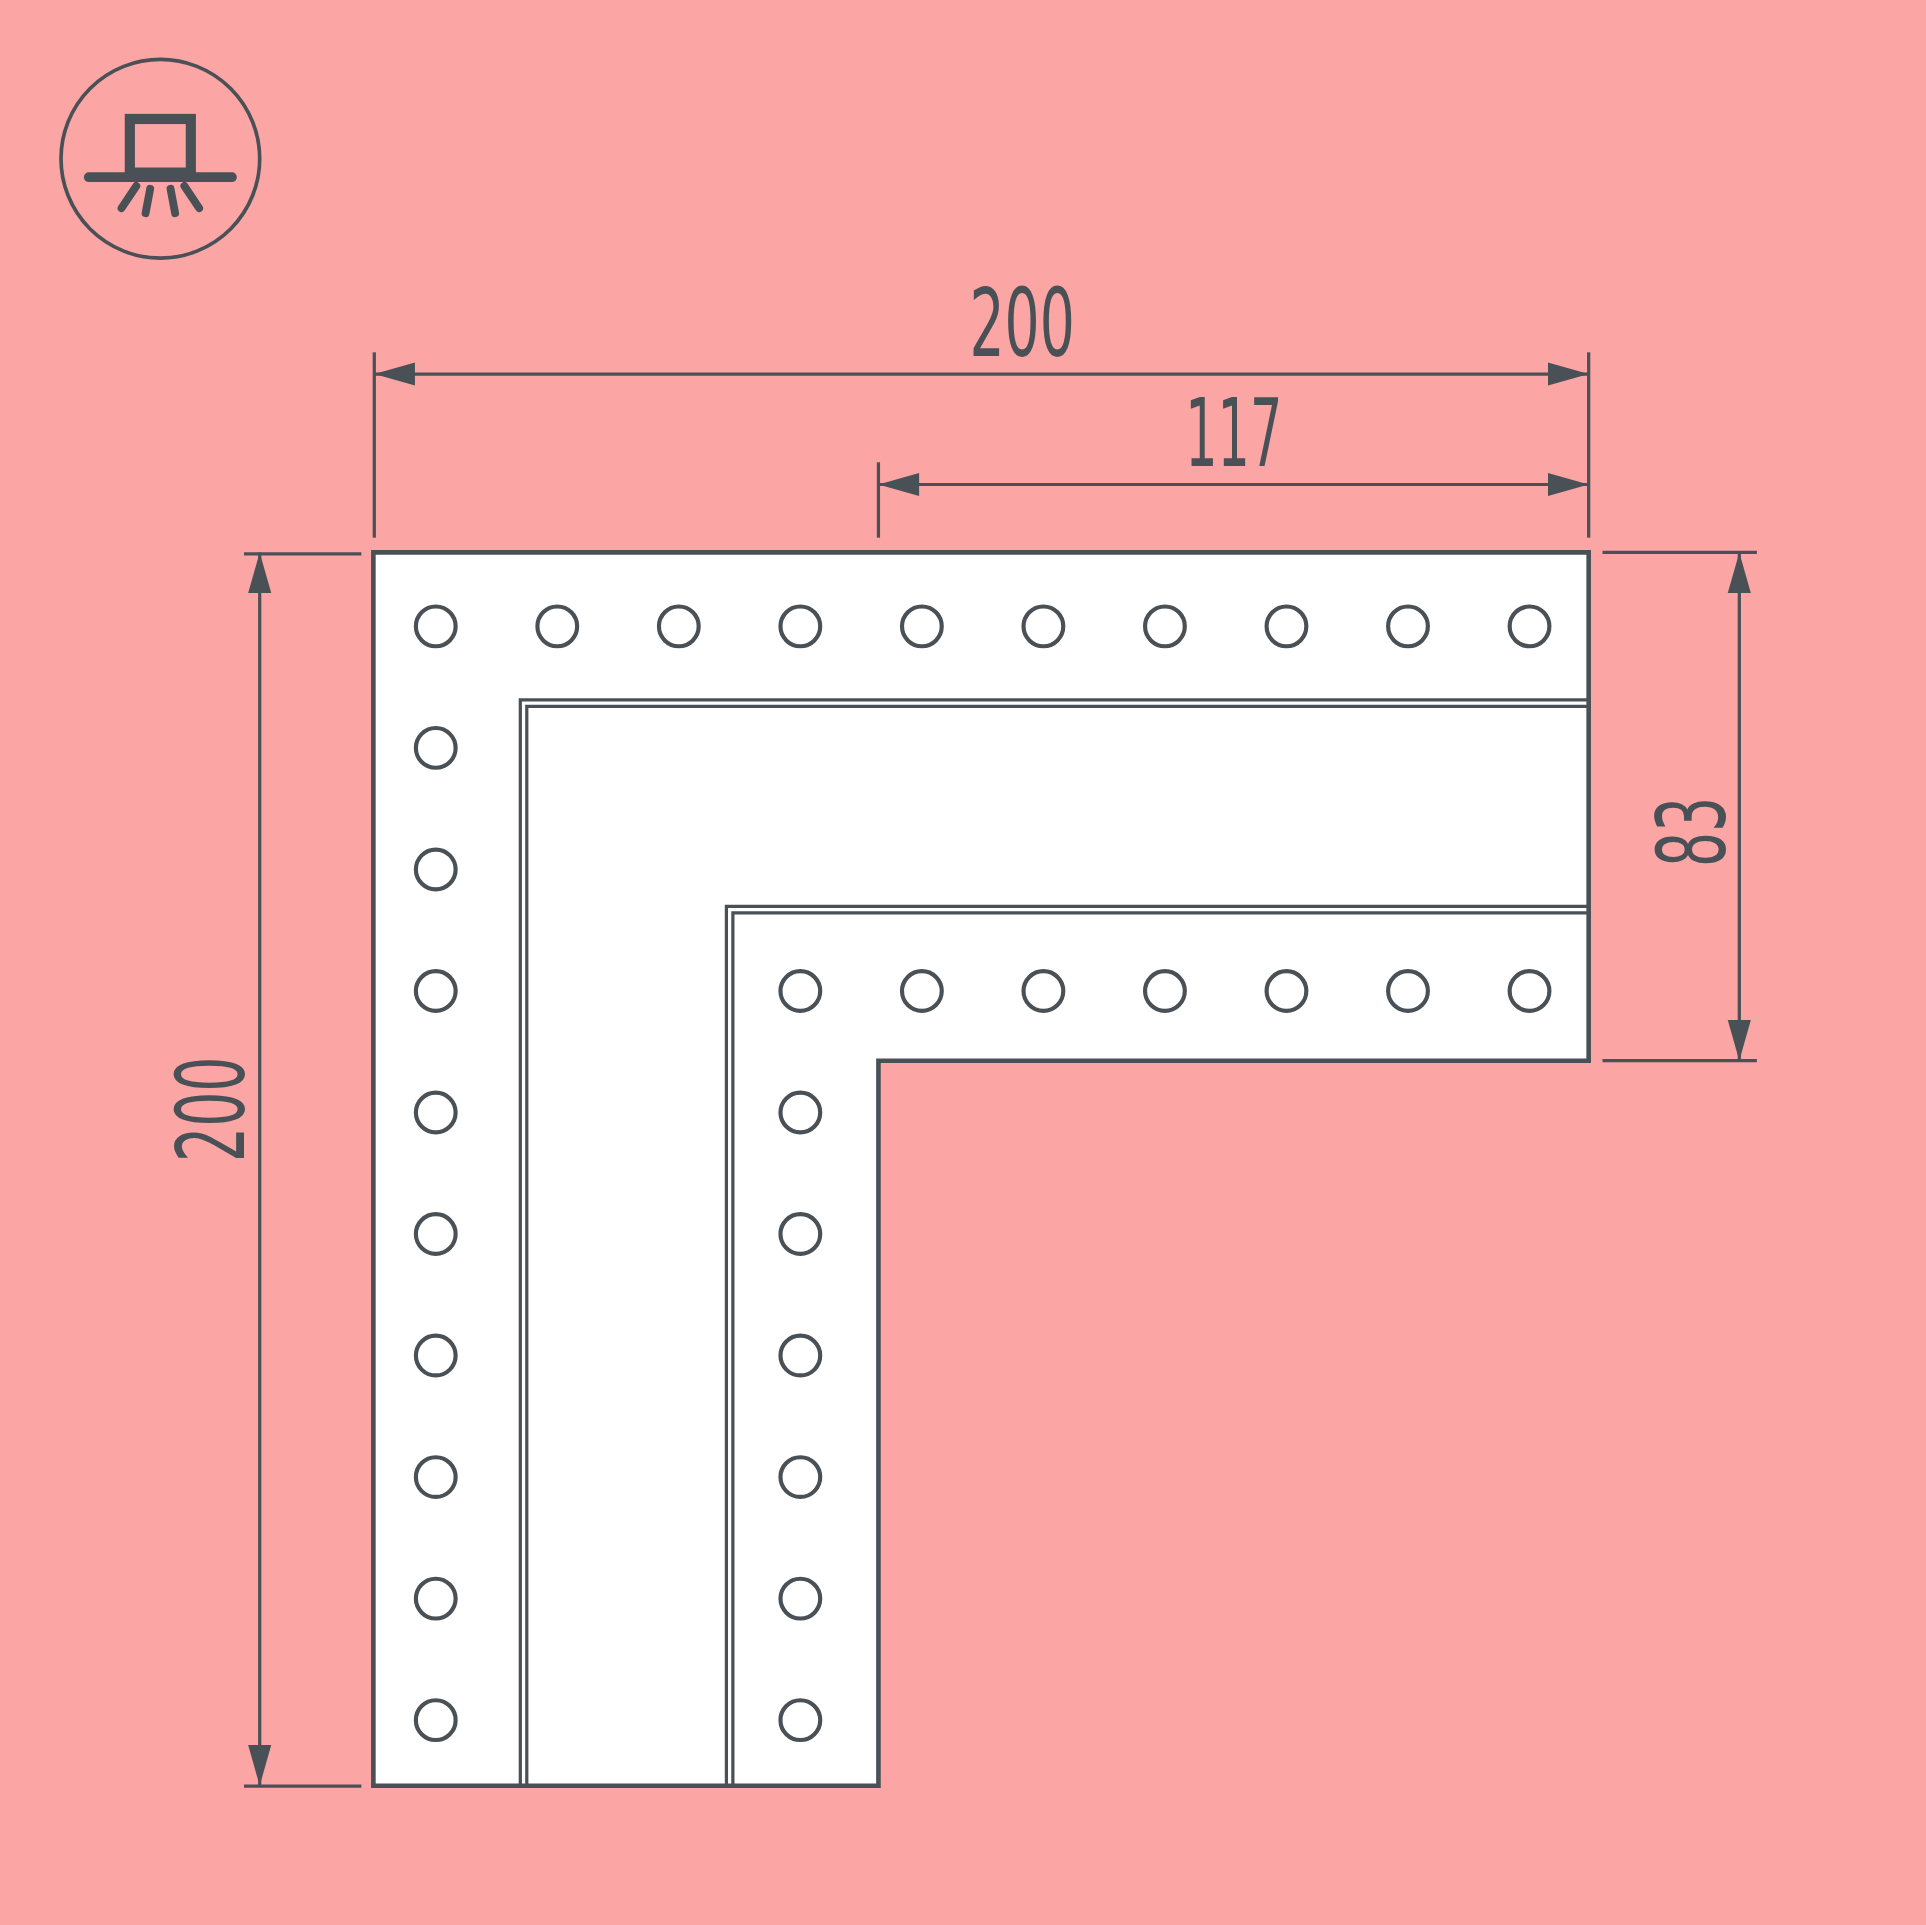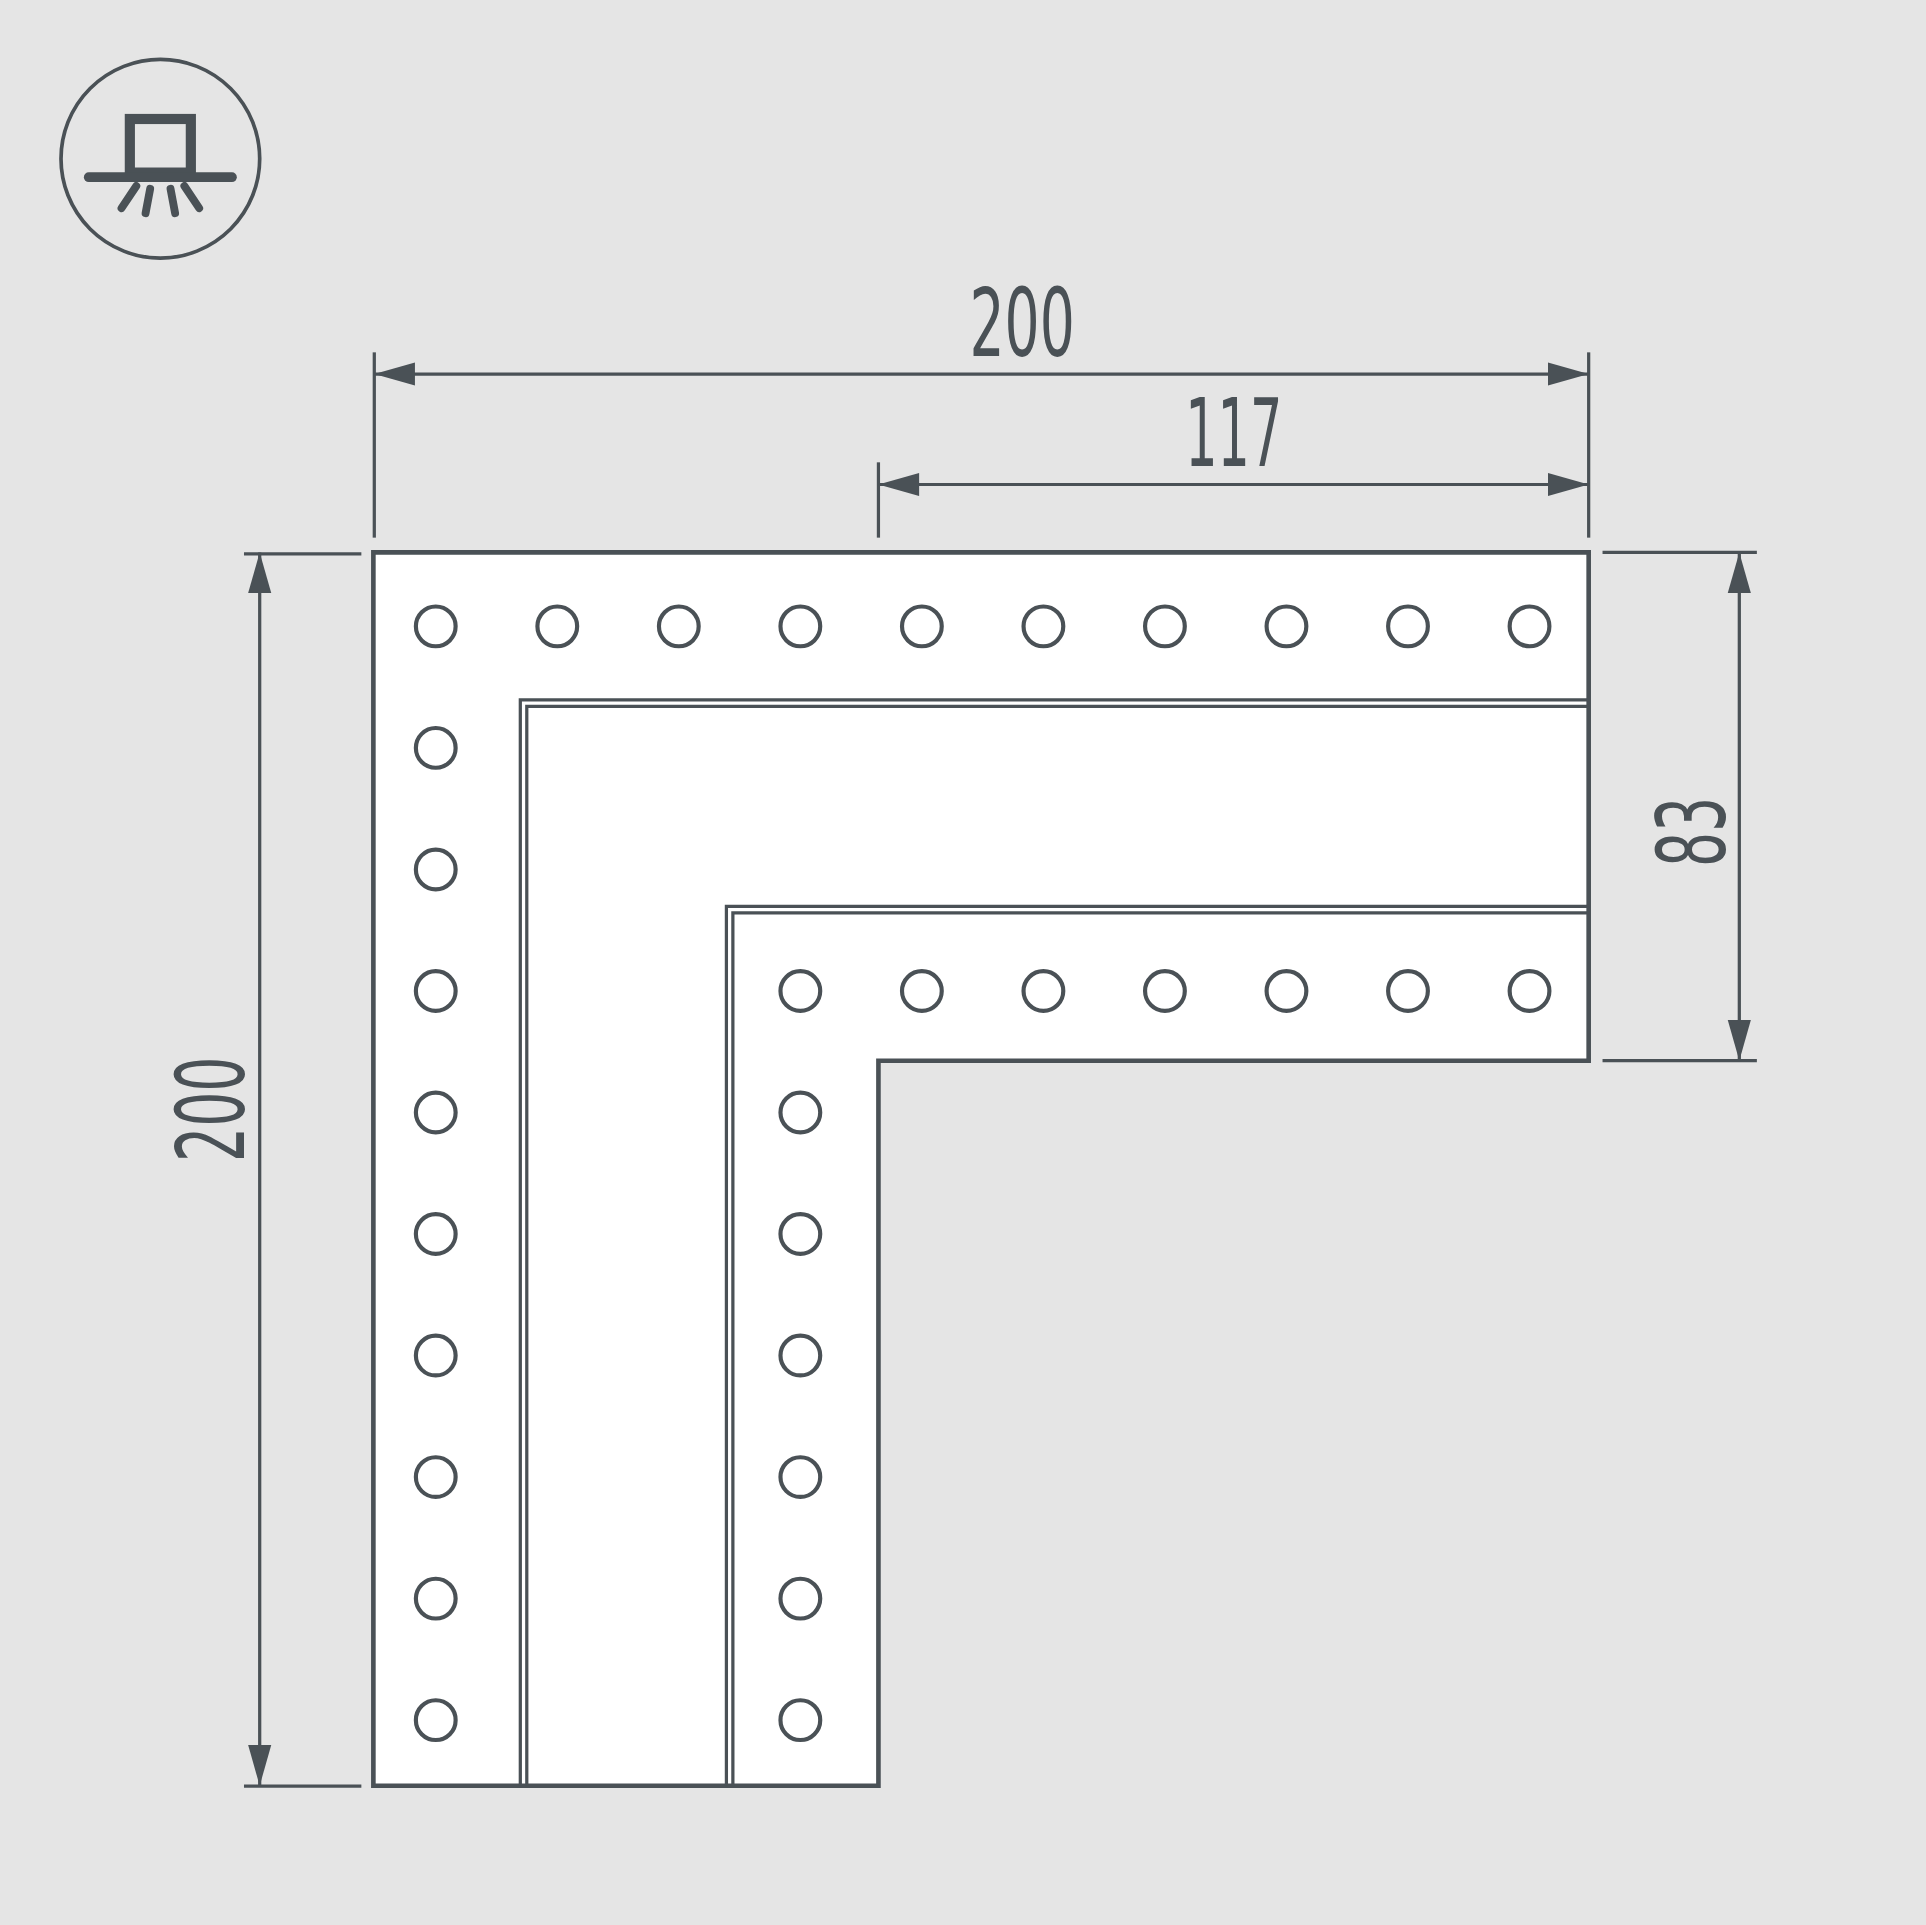--- a/index.html
+++ b/index.html
@@ -3,7 +3,7 @@
 <meta charset="utf-8">
 <style>
   html,body{margin:0;padding:0;background:#ffffff;}
-  .stage{width:1926px;height:1926px;position:relative;background:#e5e5e5;font-family:"DejaVu Sans",sans-serif;}
+  .stage{width:1926px;height:1926px;position:relative;background:#fca5a5;font-family:"DejaVu Sans",sans-serif;}
   svg{display:block;width:1926px;height:1926px;}
   text{font-family:"DejaVu Sans","Liberation Sans",sans-serif;}
 </style>

